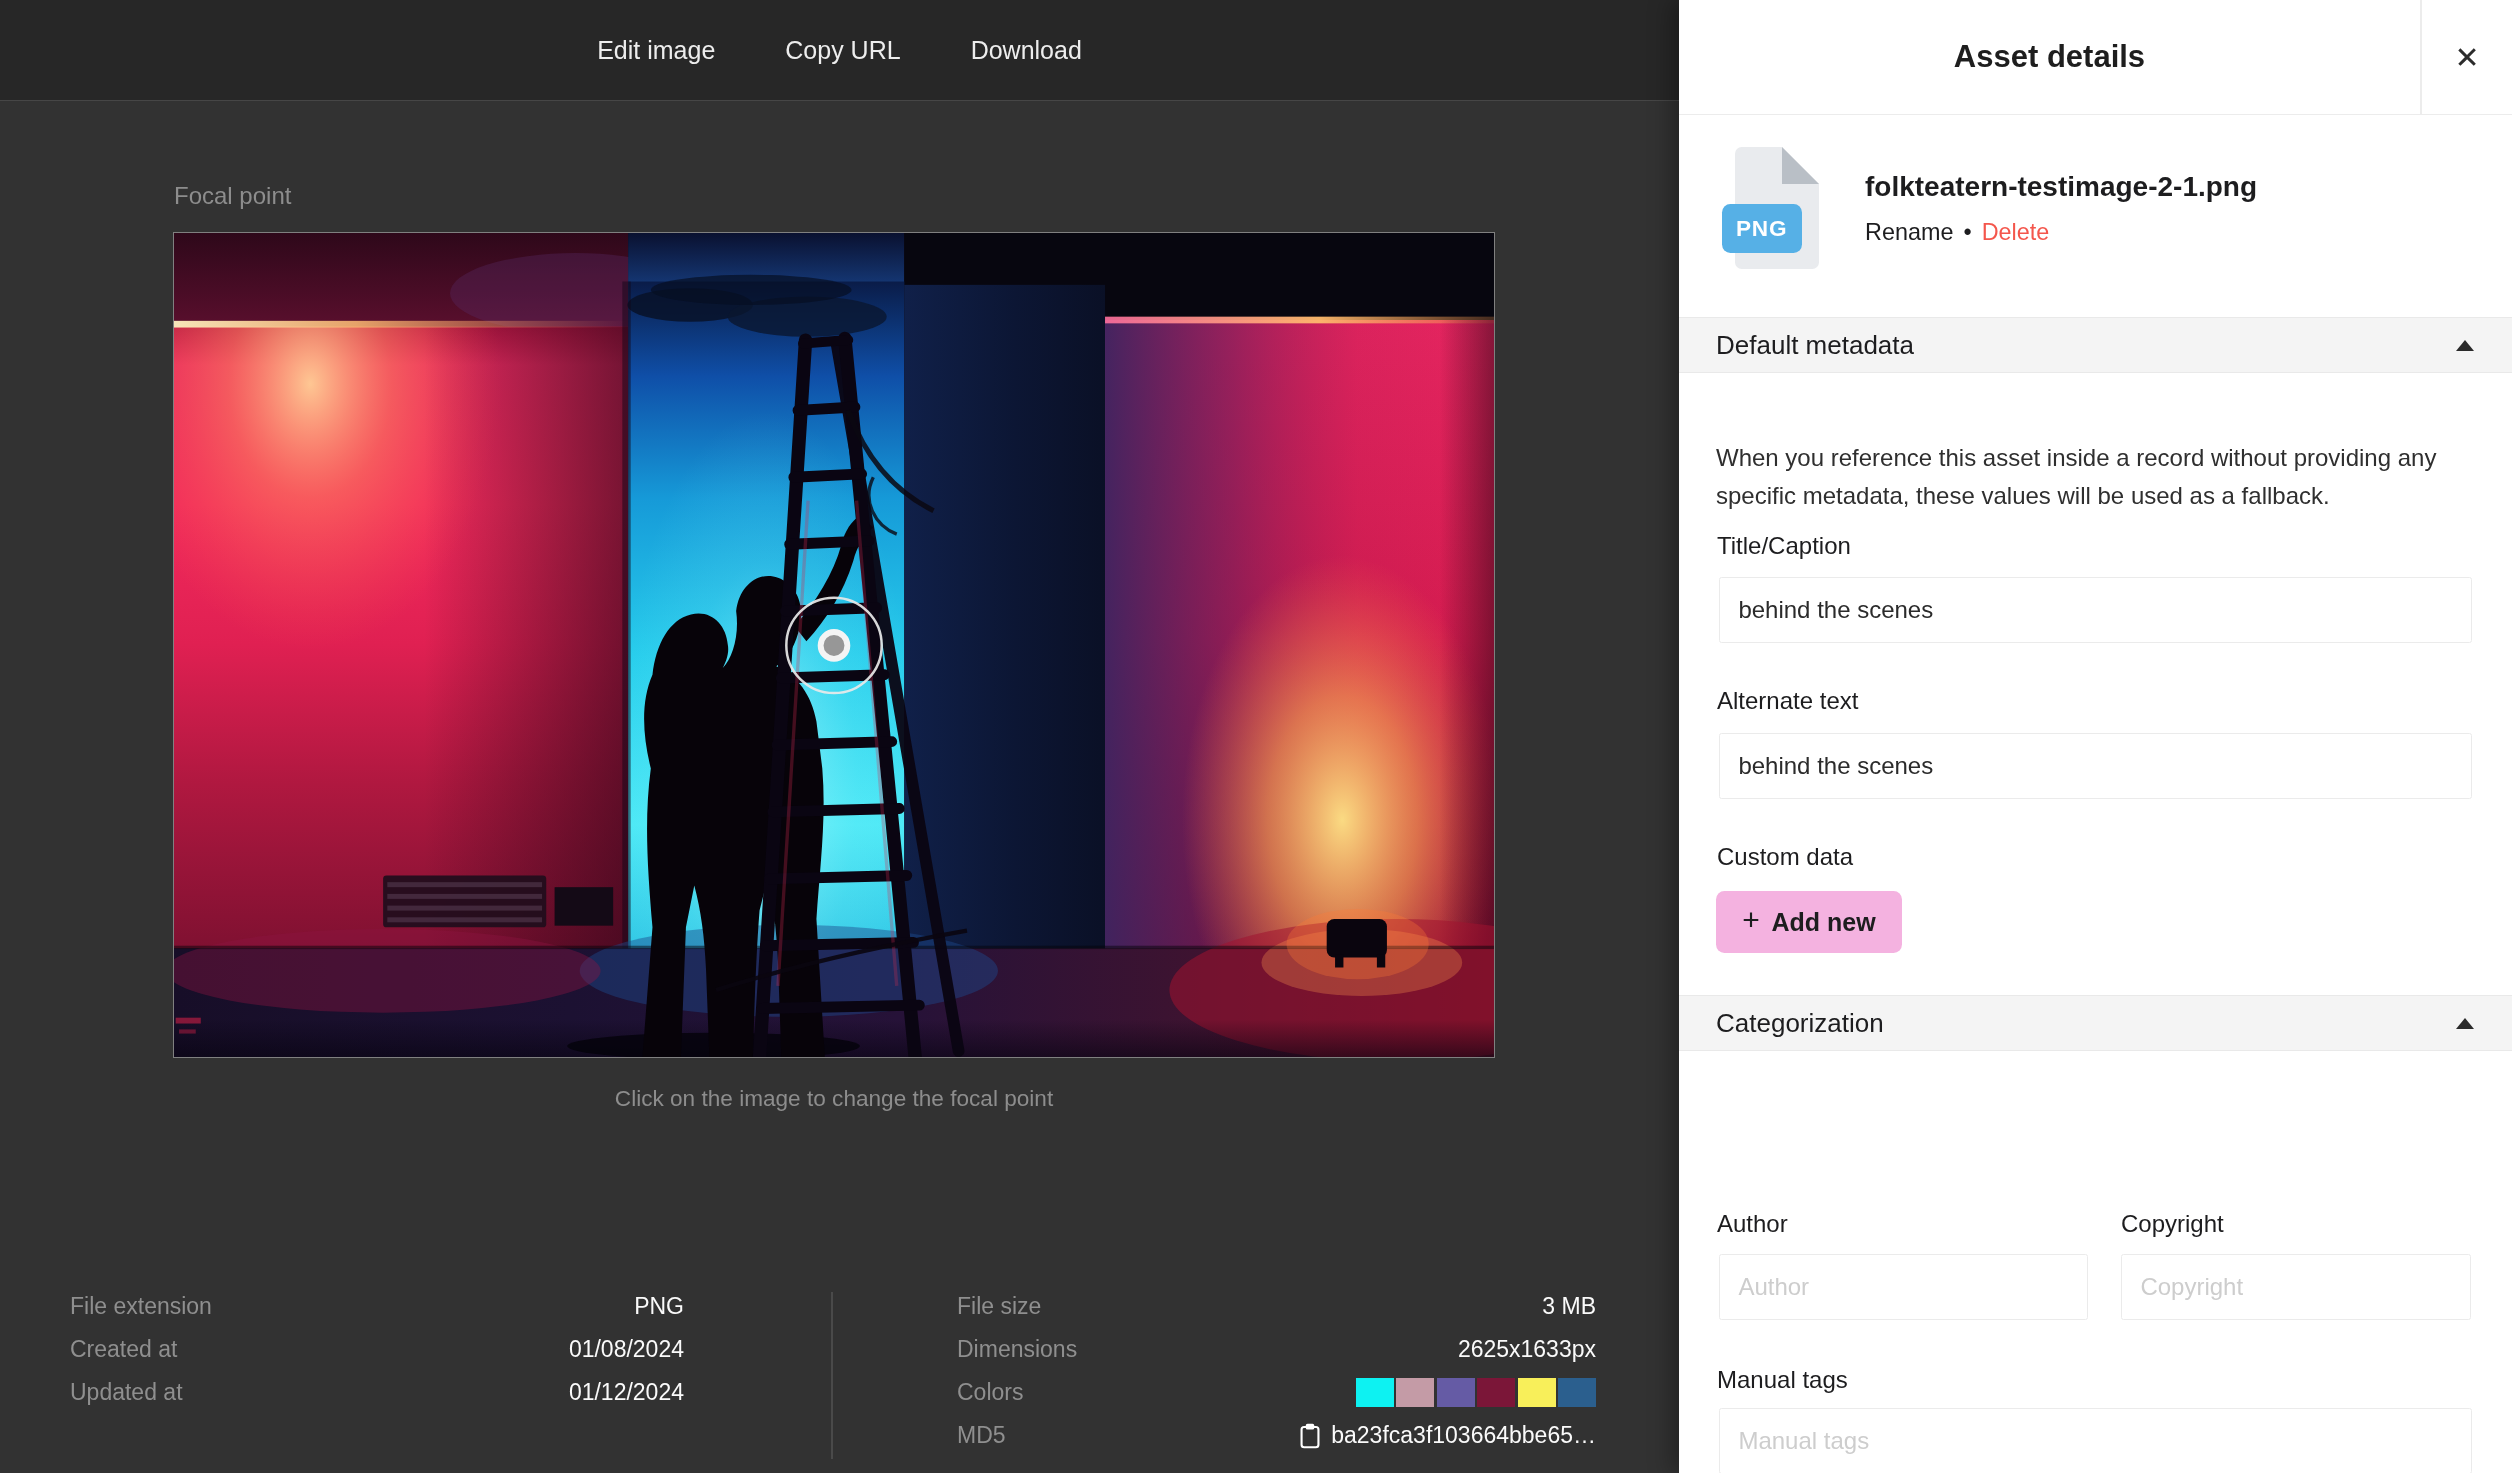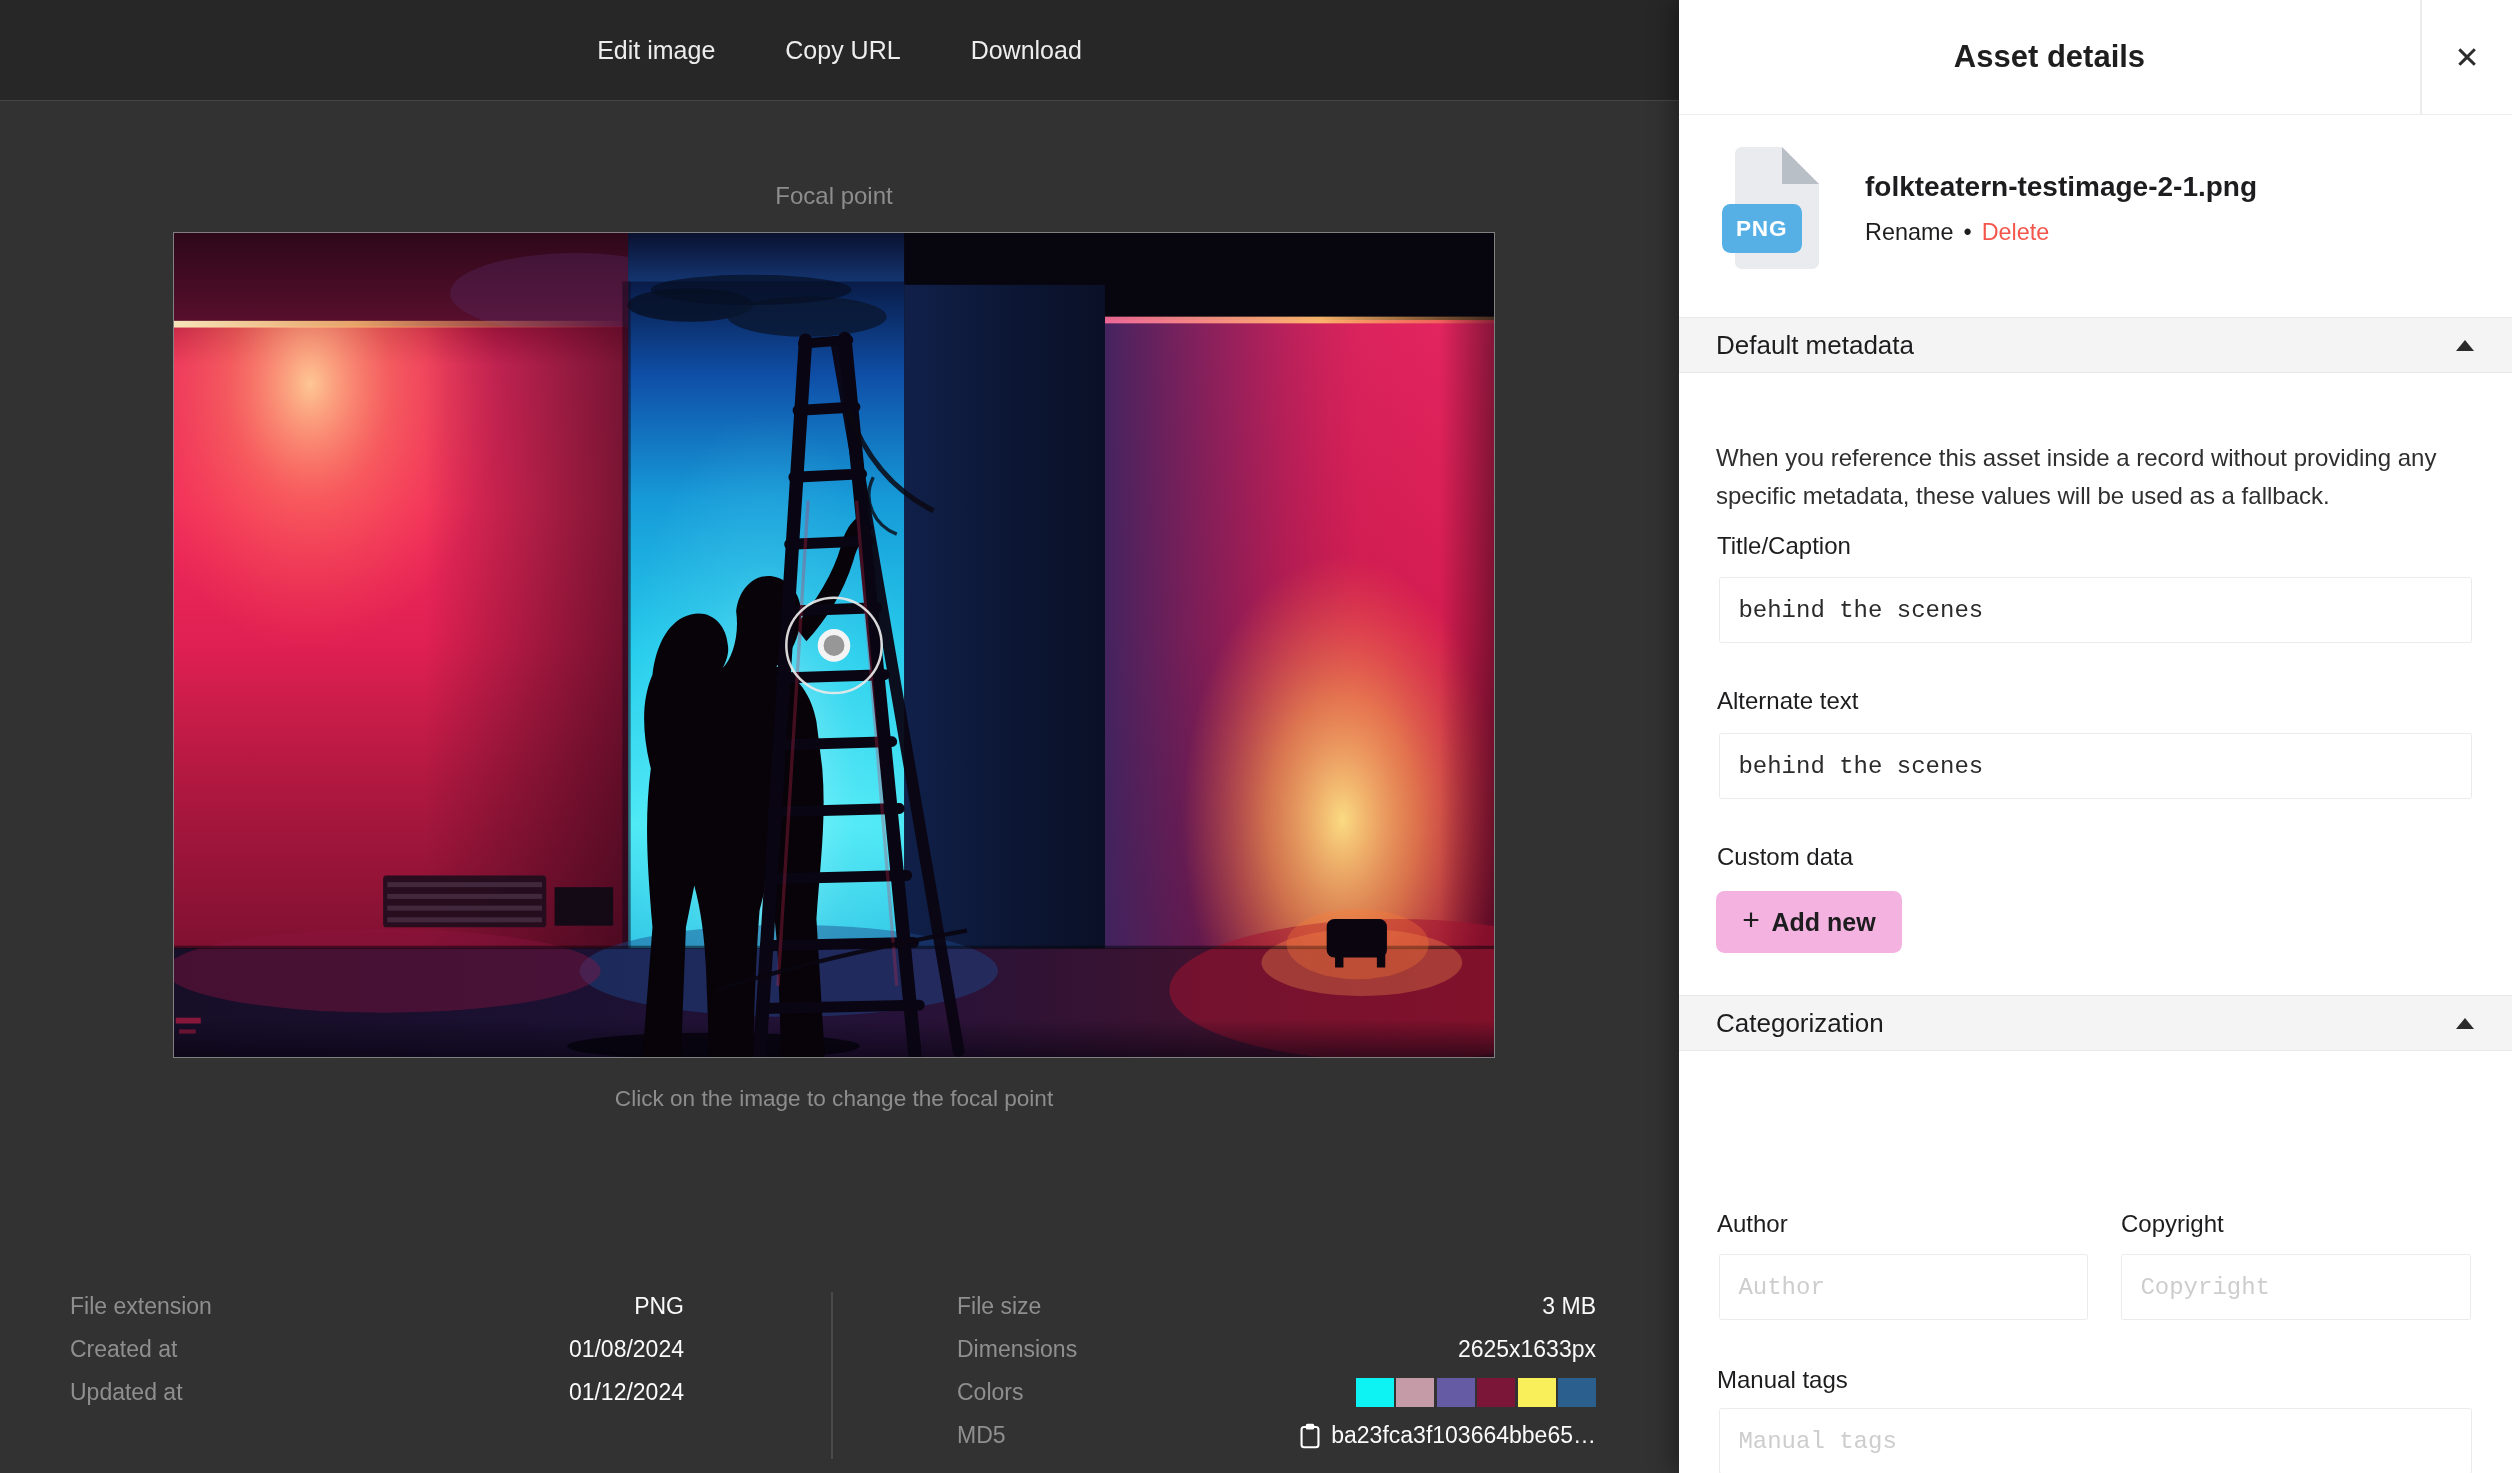--- a/index.html
+++ b/index.html
@@ -15,7 +15,7 @@
   }
   .tb-btn{color:#ededed;font-size:25px;cursor:pointer;white-space:nowrap}
   
-  .focal-label{position:absolute;left:174px;top:182px;width:1320px;text-align:center;color:#8d8d8d;font-size:24px}
+  .focal-label{position:absolute;left:174px;top:182px;width:1320px;text-align:left;color:#8d8d8d;font-size:24px}
   .image-frame{
     position:absolute;left:174px;top:233px;width:1320px;height:824px;
     outline:0.8px solid rgba(225,225,225,.45);cursor:crosshair;background:#0c0812;

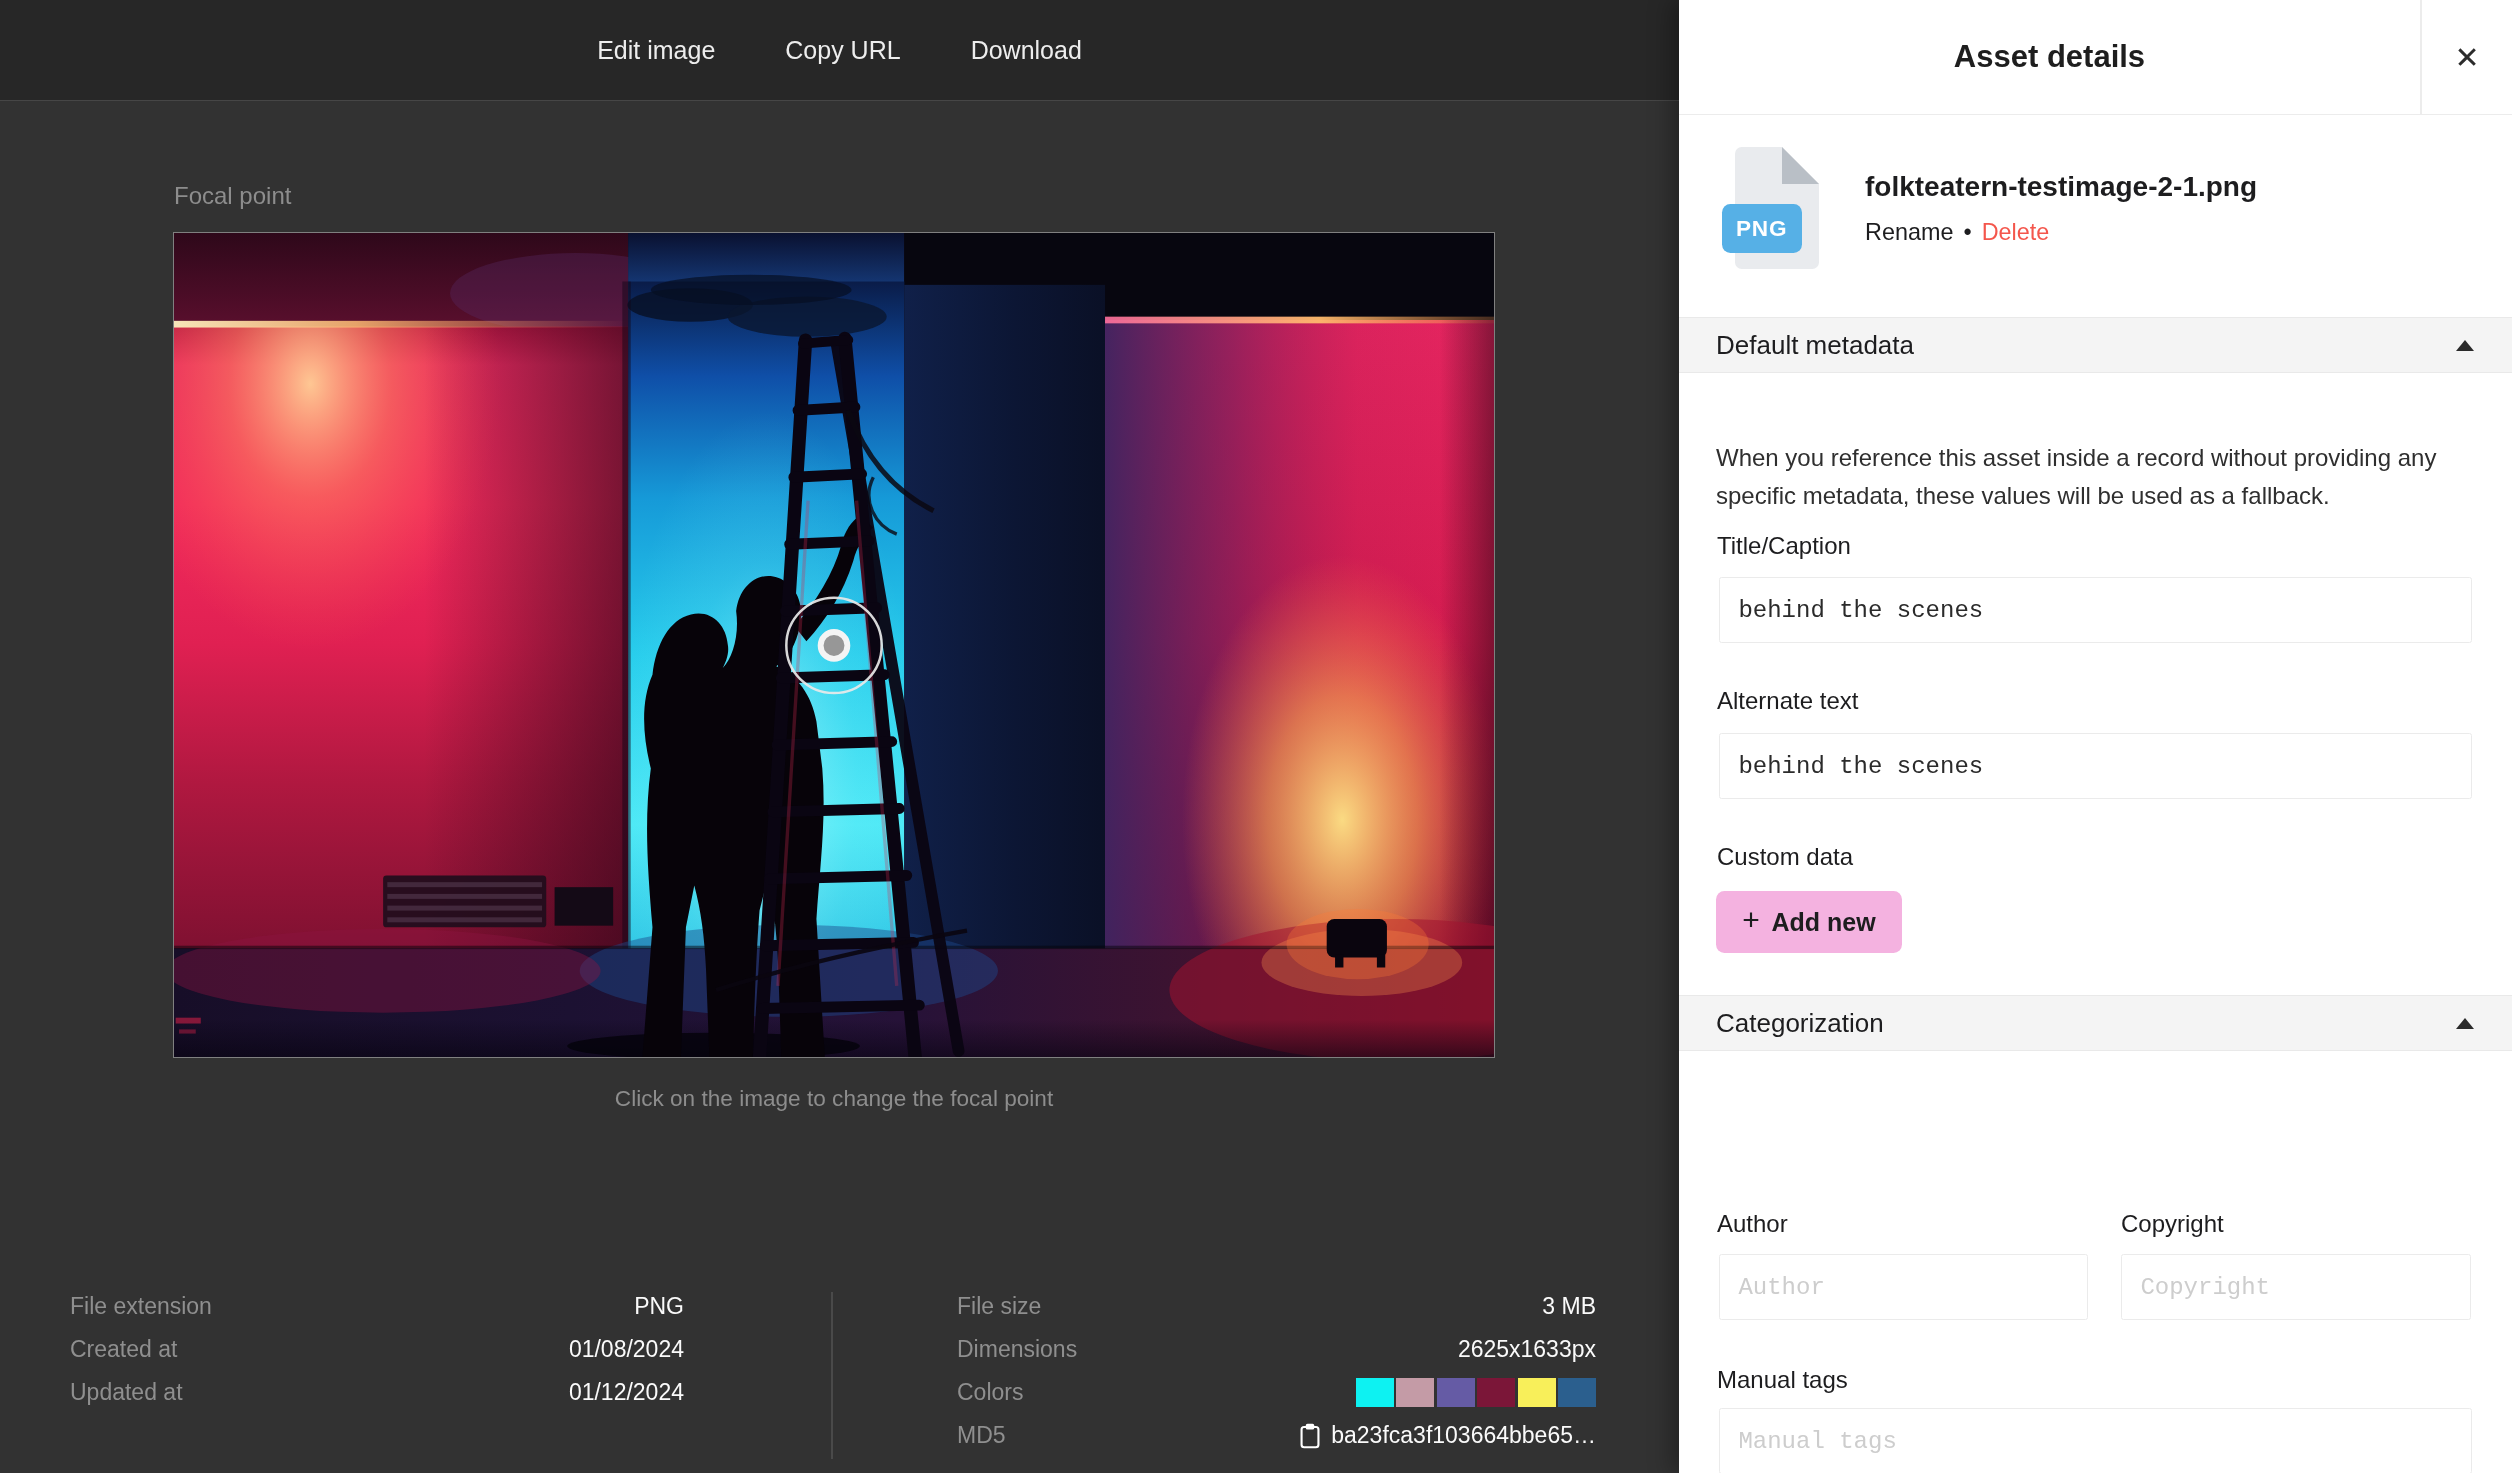--- a/index.html
+++ b/index.html
@@ -69,7 +69,7 @@
   #lbl-copyright{left:442px;top:1210px}
   #lbl-tags{top:1366px}
   .tinput{position:absolute;left:40px;width:753px;height:66px;border:1.7px solid #ebebeb;border-radius:2.5px;font-size:24px;
-    color:#2b2b2b;padding:0 18.4px;box-sizing:border-box;background:#fff;font-family:Liberation Mono, monospace;outline:none}
+    color:#2b2b2b;padding:0 18.4px;box-sizing:border-box;background:#fff;font-family:Liberation Sans, sans-serif;outline:none}
   .tinput::placeholder{color:#cdcdcd}
   #in-title{top:577px}
   #in-alt{top:733px}

